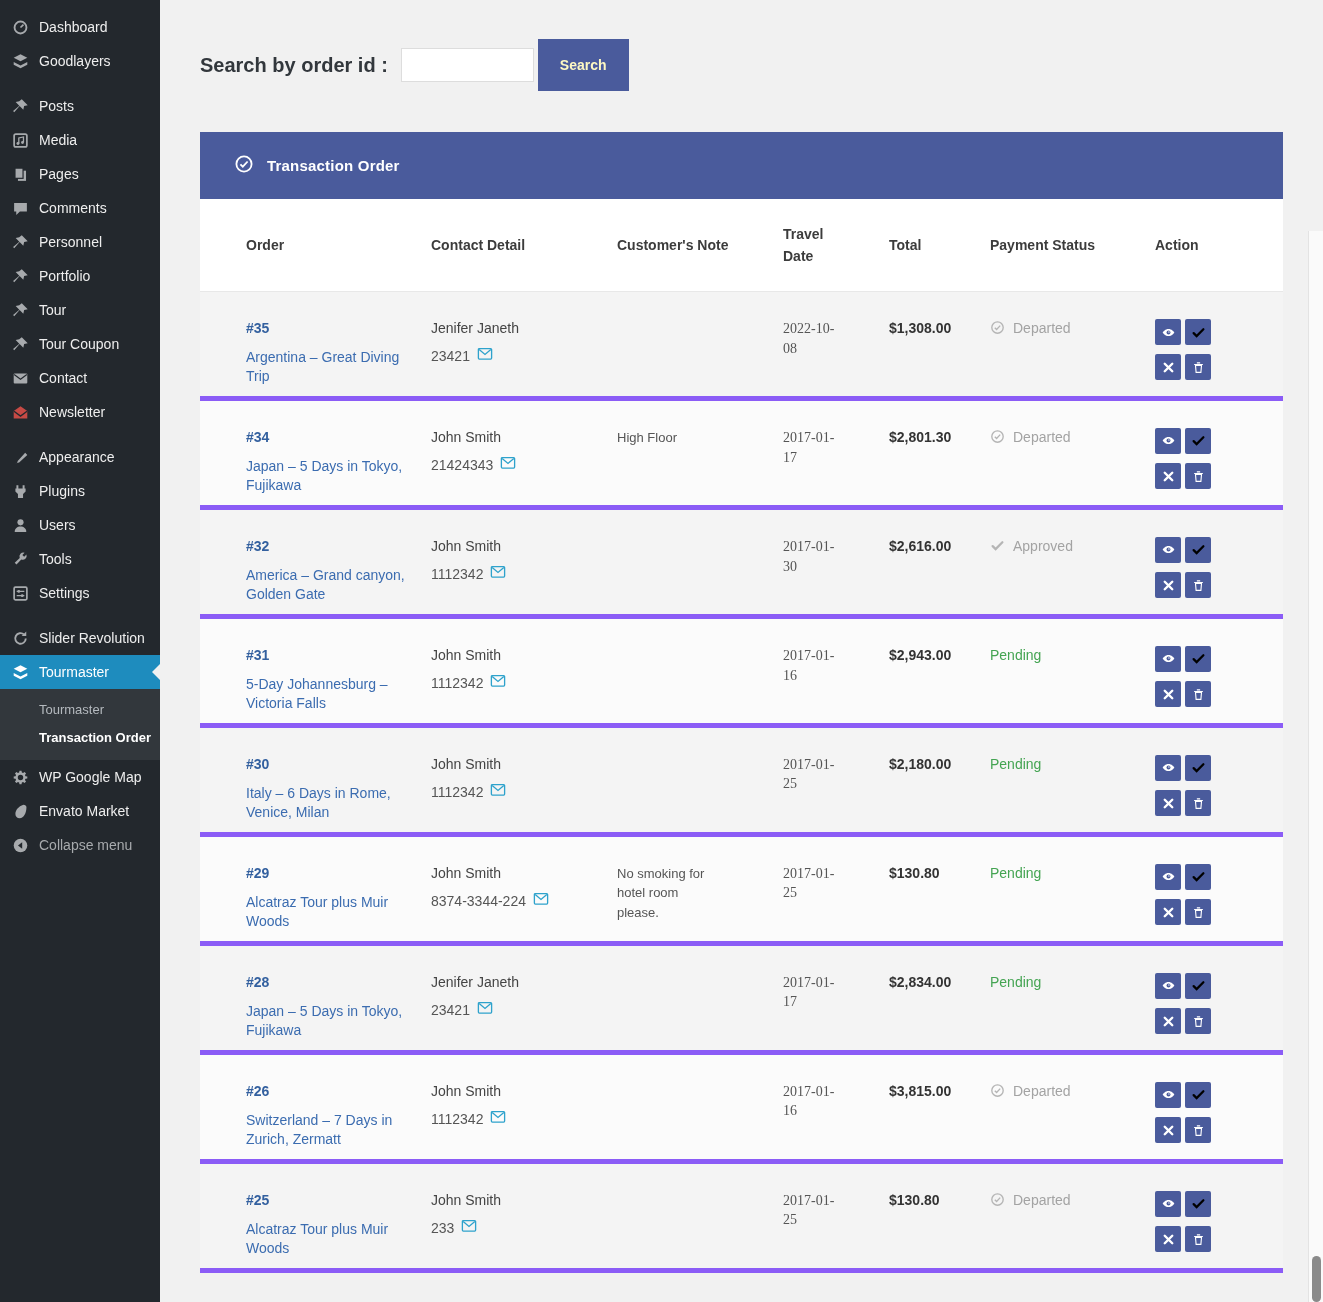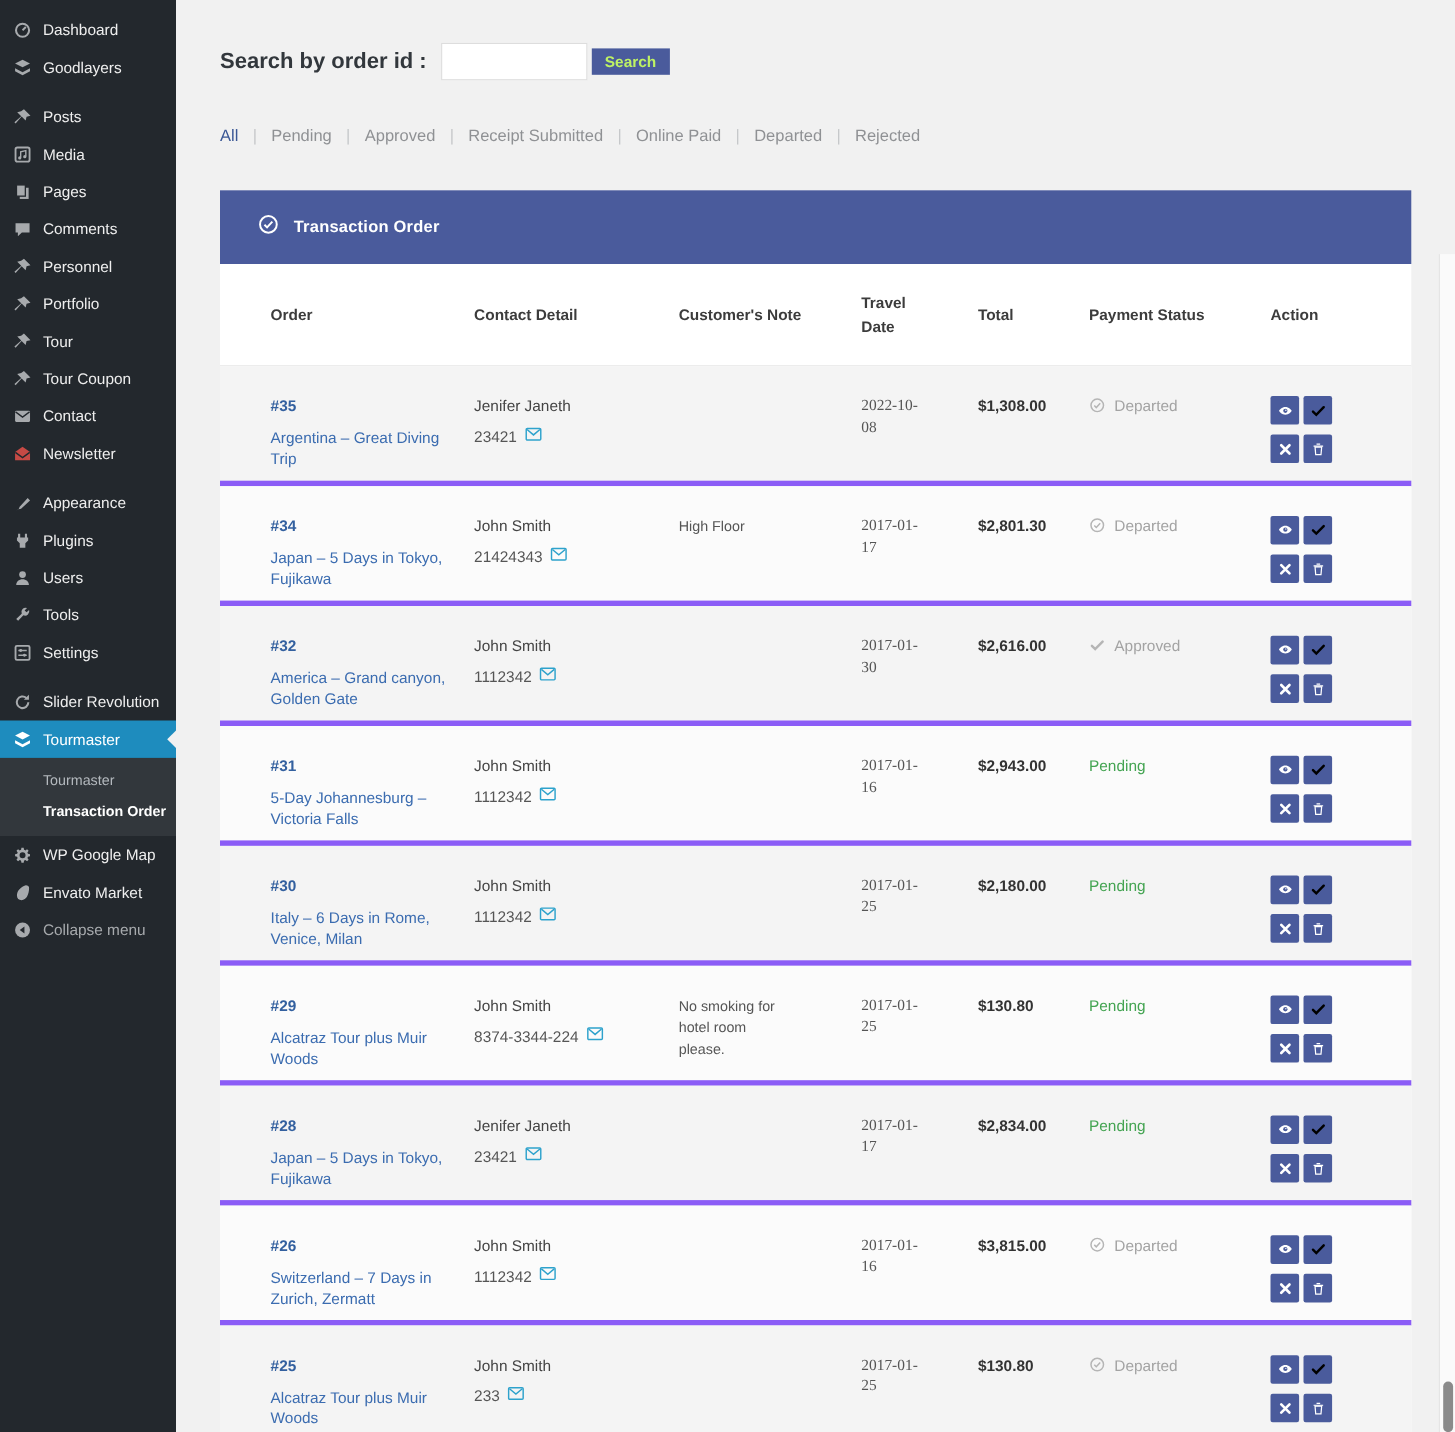--- a/index.html
+++ b/index.html
@@ -33,8 +33,8 @@
   .ctl-label { font-size:20px; font-weight:bold; color:#32373c; }
   .txt-input { background:#fff; border:1px solid #ddd; height:34px; width:133px;
     margin-left:13px; padding:0 8px; font-size:13px; }
-  .btn { background:var(--accent,#4a5b9c); color:#bef264; border:none; font-weight:bold;
-    font-size:14px; height:24px; padding:0 12px; cursor:pointer;
+  .btn { background:var(--accent,#4a5b9c); color:#fef9c3; border:none; font-weight:bold;
+    font-size:14px; height:52px; padding:0 22px; cursor:pointer;
     font-family:"Liberation Sans",sans-serif; }
   .date-row { margin-top:22px; }
   .dim-label { color:#8f9194; font-size:14px; }

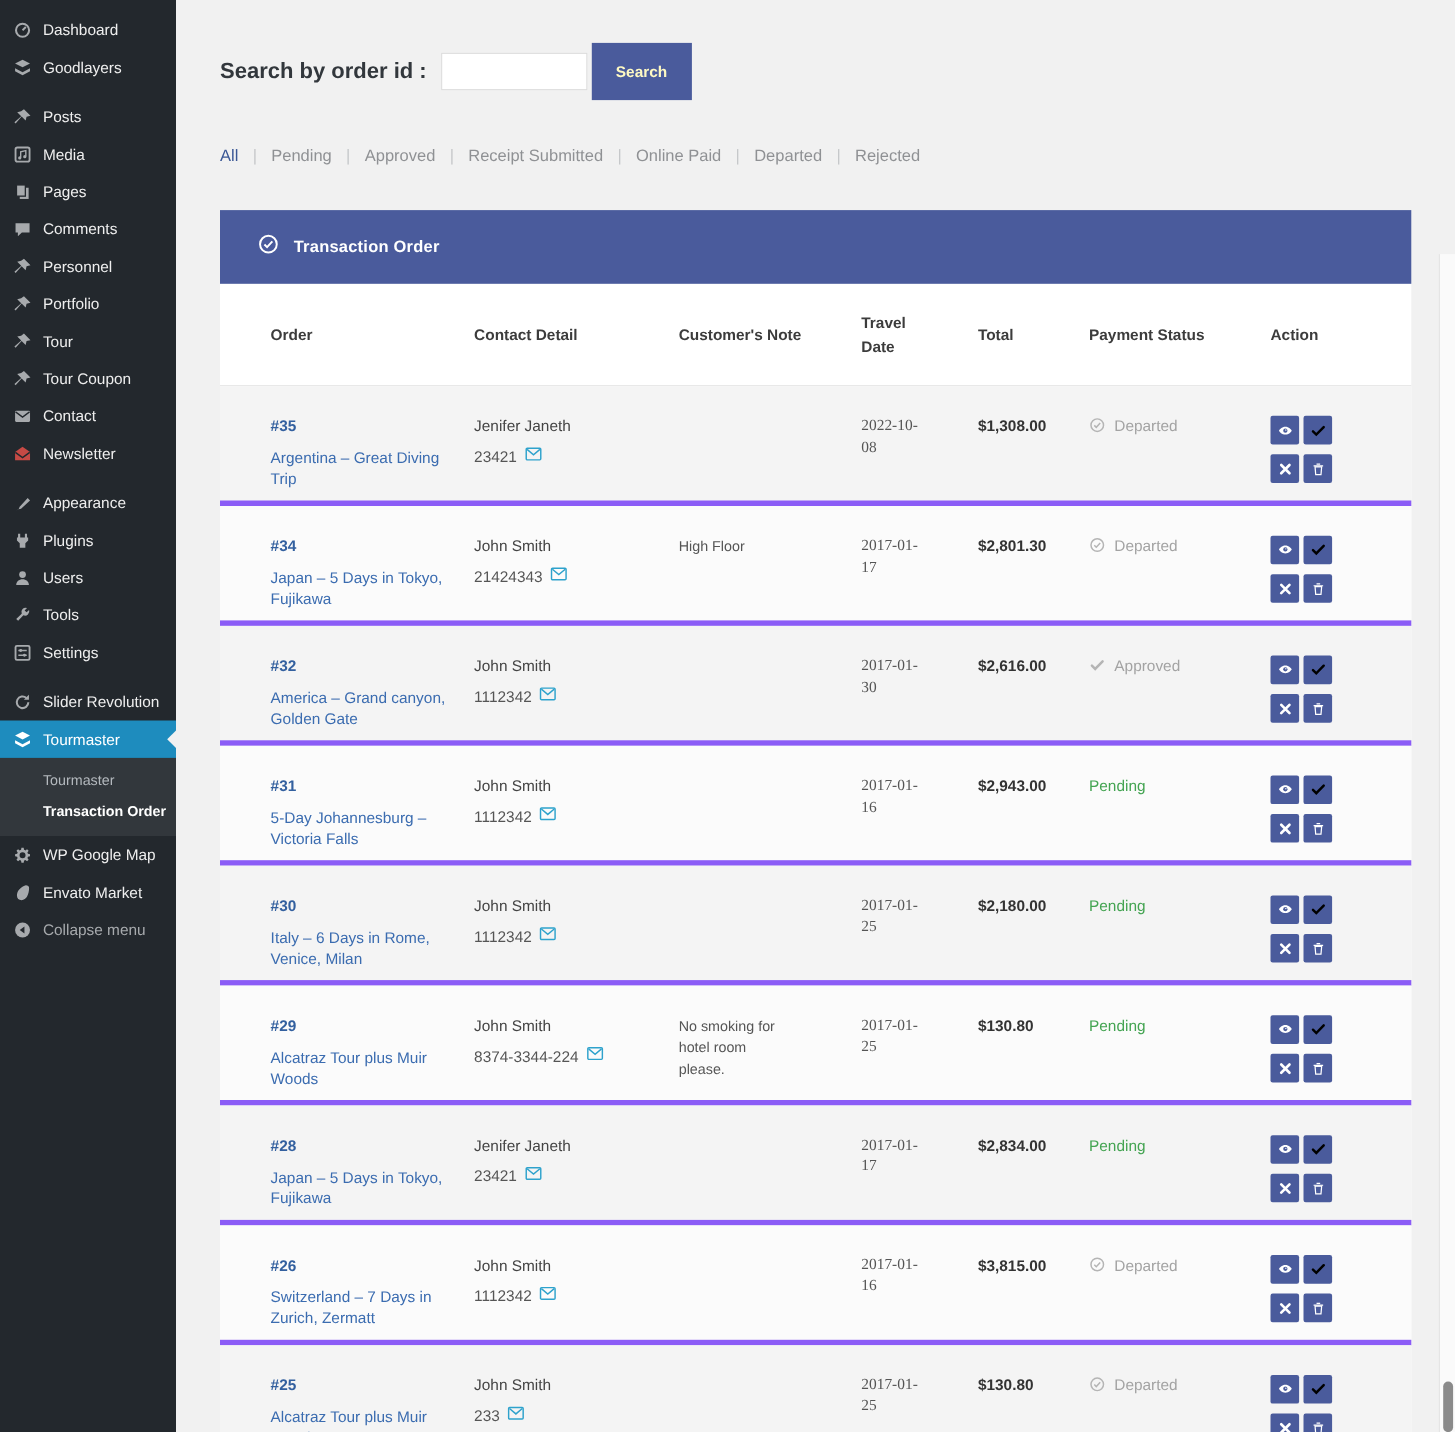--- a/index.html
+++ b/index.html
@@ -299,7 +299,6 @@
   </div>
 
 
-  <div class="filters" id="filters"><a class="active">All</a><span class="sep">|</span><a class="">Pending</a><span class="sep">|</span><a class="">Approved</a><span class="sep">|</span><a class="">Receipt Submitted</a><span class="sep">|</span><a class="">Online Paid</a><span class="sep">|</span><a class="">Departed</a><span class="sep">|</span><a class="">Rejected</a></div>
 
   <div class="panel">
     <div class="panel-head">

